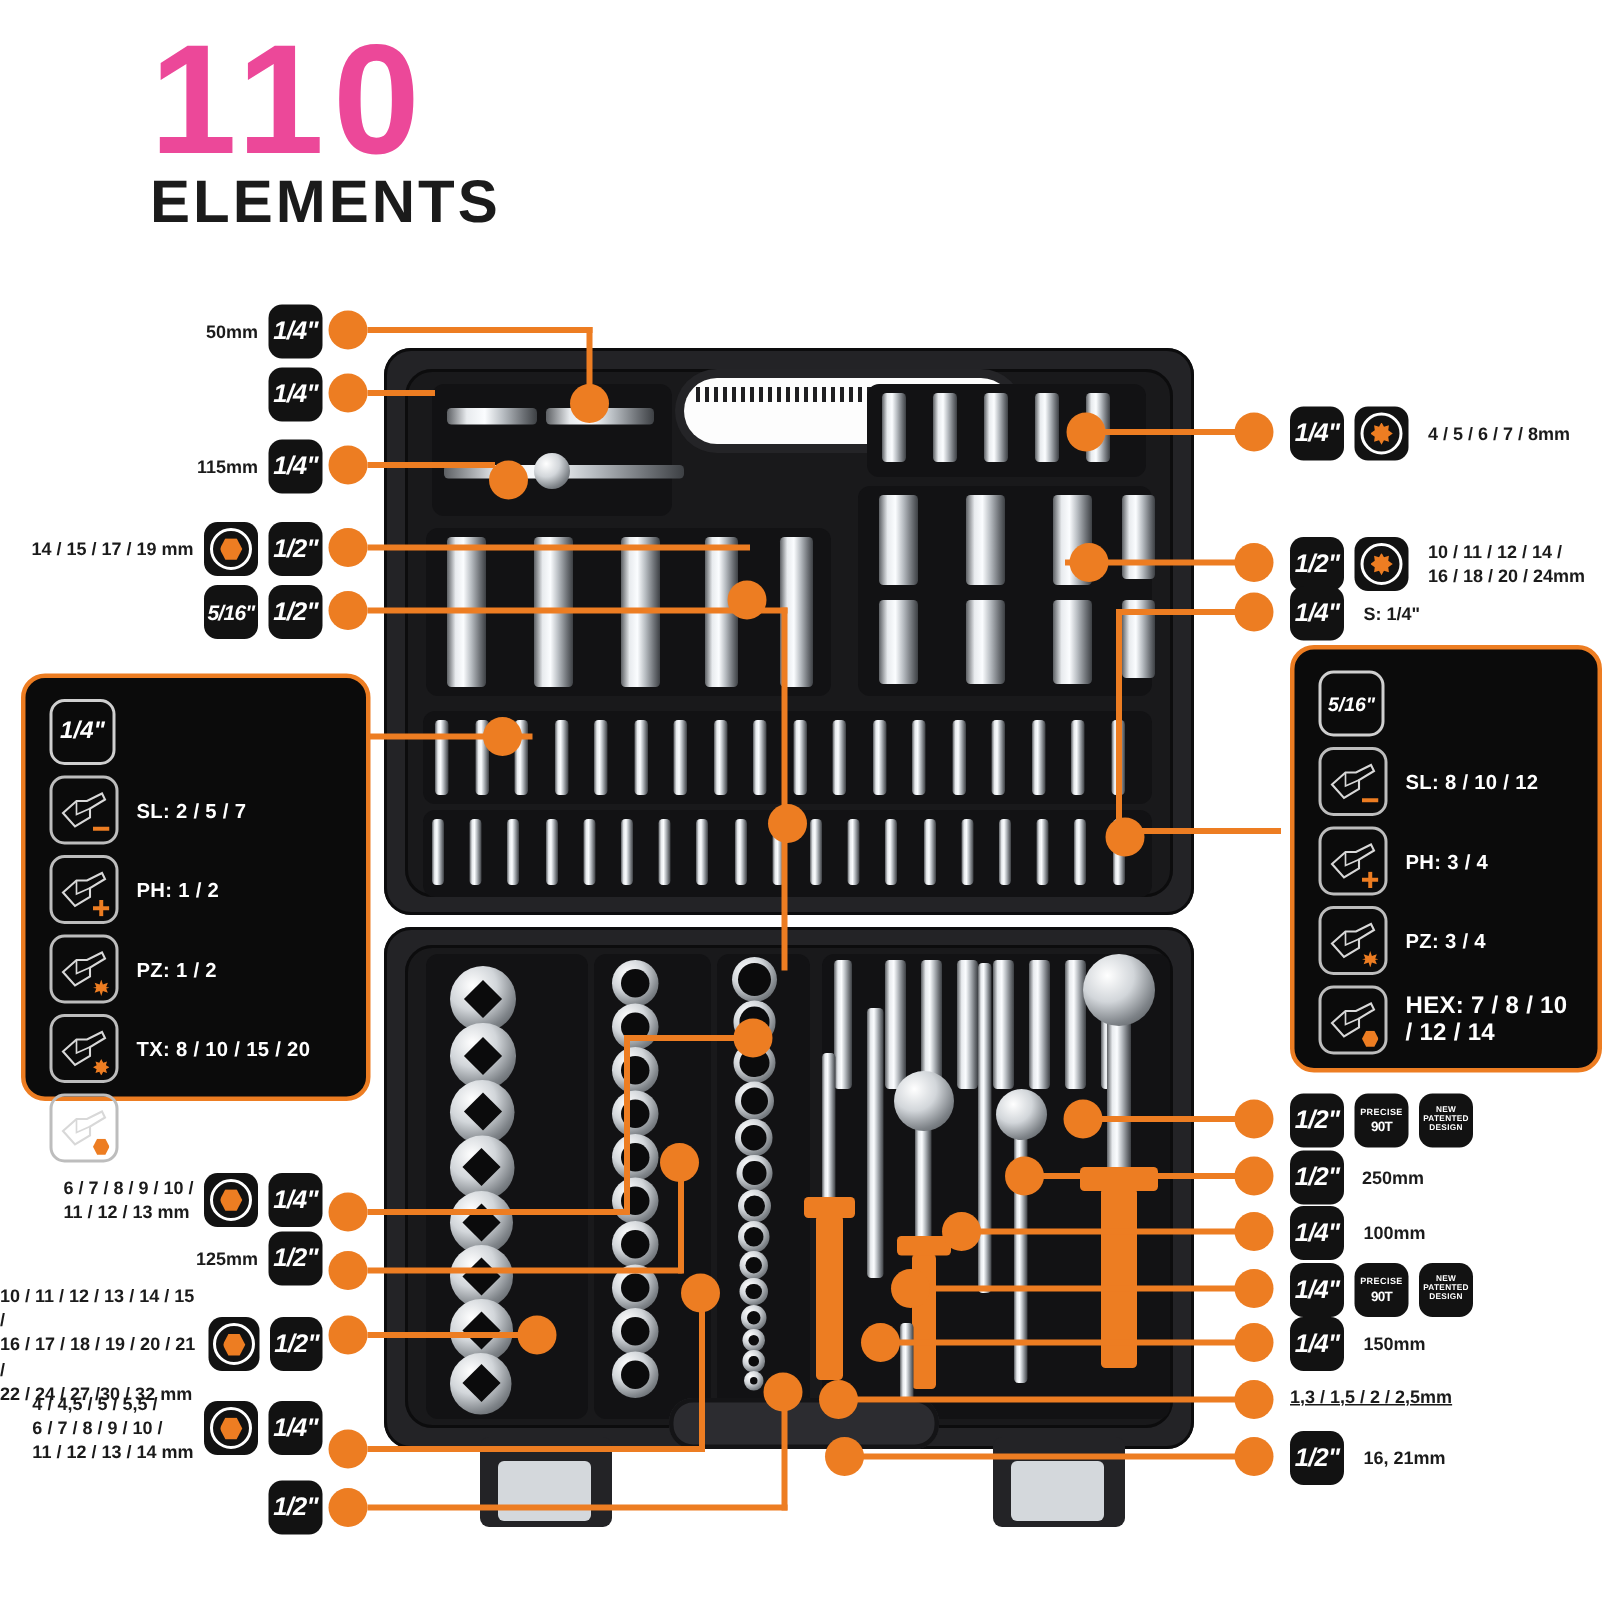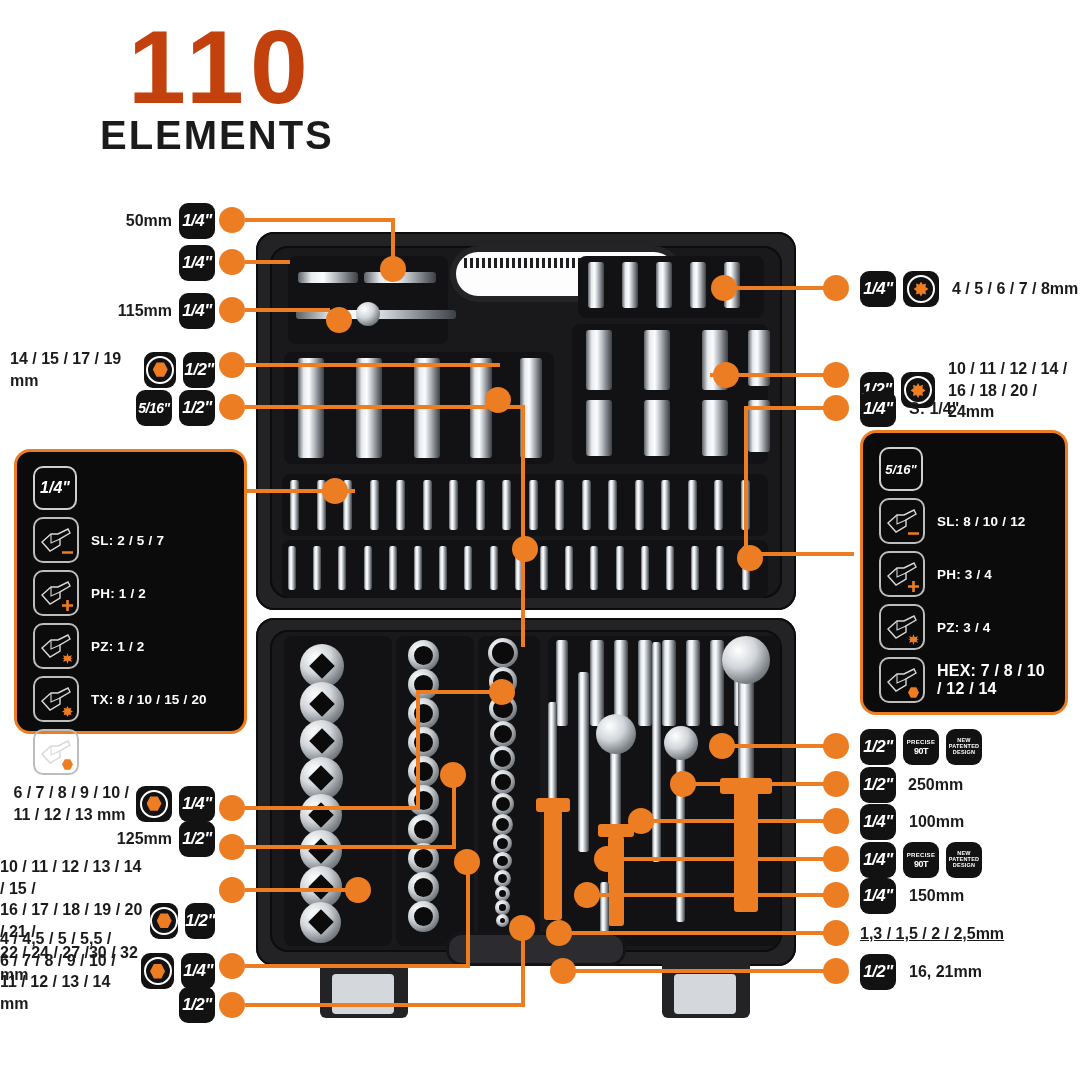--- a/index.html
+++ b/index.html
@@ -8,8 +8,8 @@
 
   
   #headline{position:absolute;left:100px;top:18px;}
-  #headline .num{font-size:104px;font-weight:700;color:#c2410c;line-height:.95;
-       letter-spacing:6px;font-family:"Liberation Sans",sans-serif;margin-left:28px;}
+  #headline .num{font-size:104px;font-weight:700;color:#ec4899;line-height:.95;
+       letter-spacing:6px;font-family:"Liberation Sans",sans-serif;}
   #headline .sub{font-size:40px;font-weight:700;color:#1b1b1b;letter-spacing:2px;
        margin-top:-4px;}
 

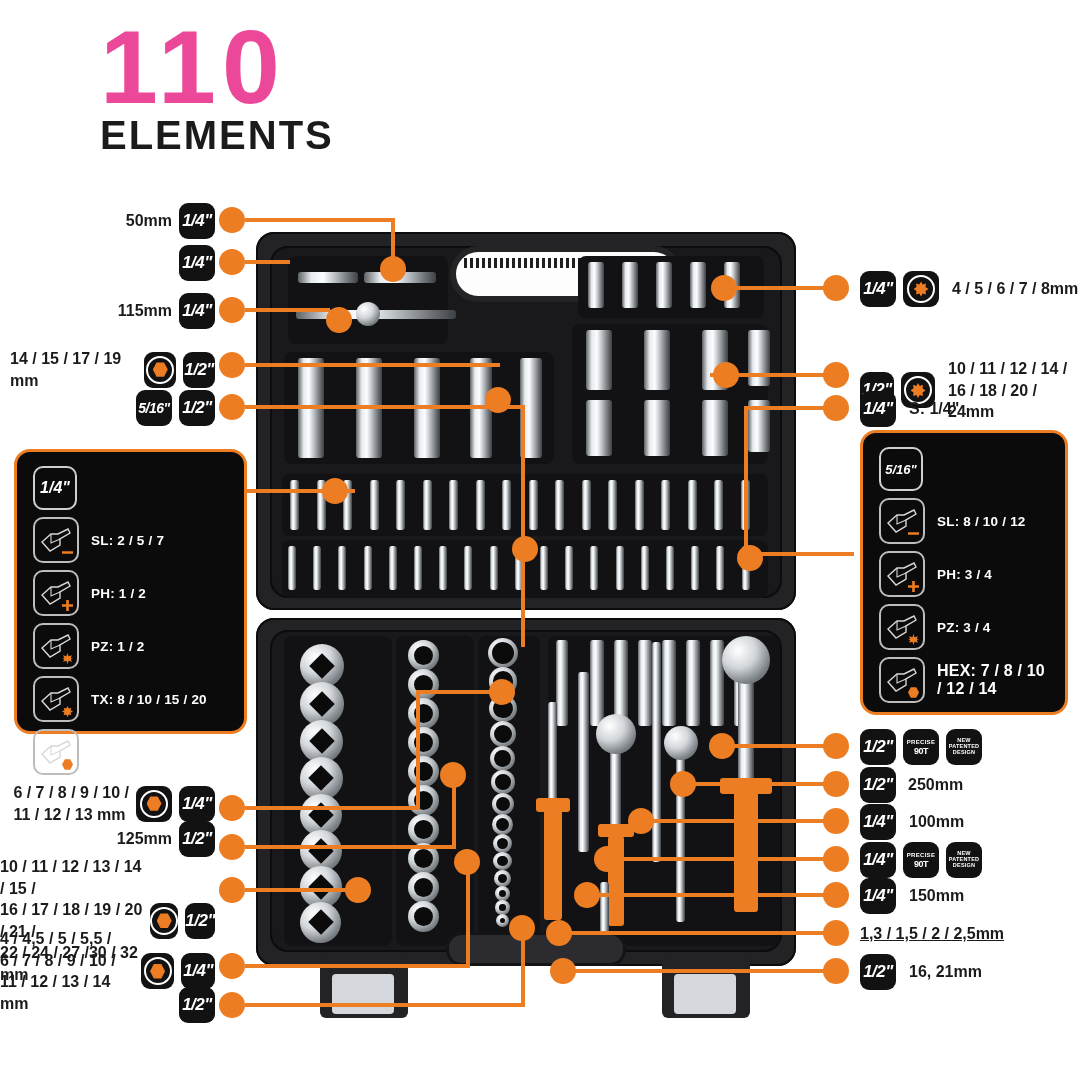--- a/index.html
+++ b/index.html
@@ -43,7 +43,7 @@
 
   
   .row{position:absolute;display:flex;align-items:center;gap:7px;}
-  .row .txt{font-size:16px;font-weight:700;color:#1b1b1b;line-height:1.35;
+  .row .txt{font-size:12px;font-weight:700;color:#1b1b1b;line-height:1.35;
         white-space:pre-line;}
   .row.rt{justify-content:flex-end;}
 

